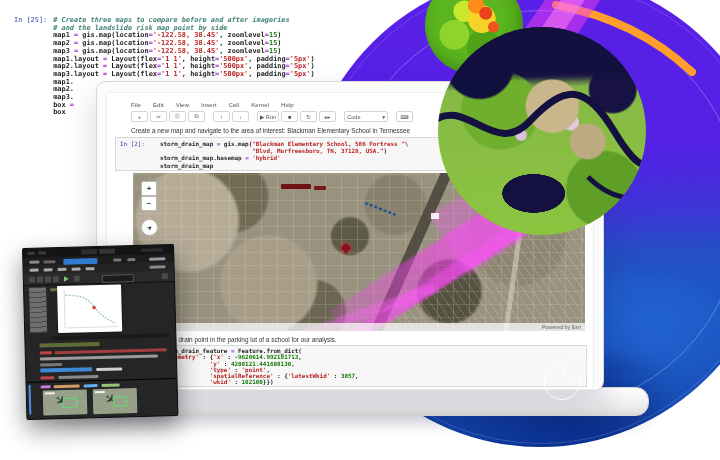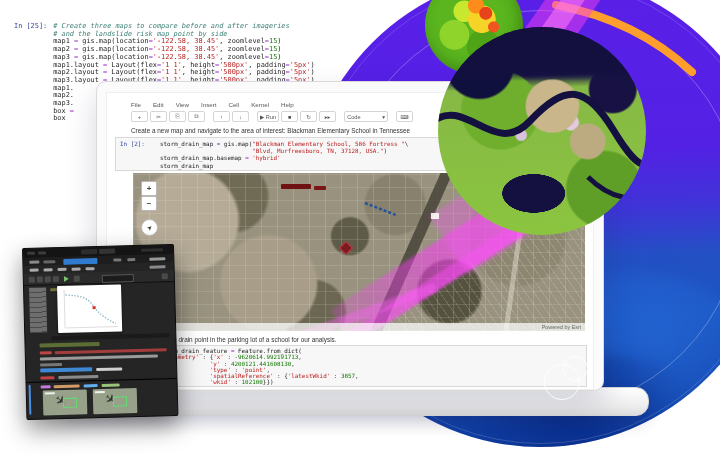--- a/index.html
+++ b/index.html
@@ -57,7 +57,7 @@
   .sat-water-top{position:absolute;left:0;top:0;width:100%;height:26%;
      background:linear-gradient(180deg,#131040 80%, transparent);}
   
-  .snippet{left:14px;top:23px;z-index:5;font-size:6.9px;line-height:7.7px;display:flex;gap:6px;}
+  .snippet{left:14px;top:17px;z-index:5;font-size:6.9px;line-height:7.7px;display:flex;gap:6px;}
   .snippet .prompt{color:#303F9F;}
   
   .laptop-base{left:57px;top:387px;width:590px;height:27px;border-radius:13px;z-index:8;

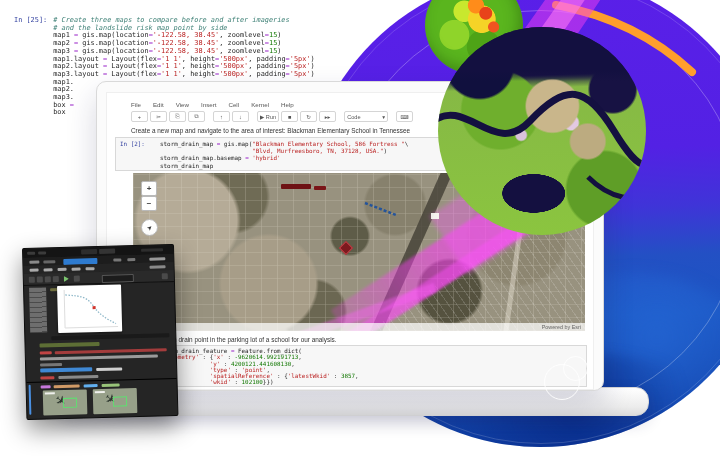--- a/index.html
+++ b/index.html
@@ -7,7 +7,7 @@
        font-family:"Liberation Sans", sans-serif;}
   .abs{position:absolute;}
   .mono{font-family:"DejaVu Sans Mono", monospace;}
-  .cl{white-space:pre;}
+  .cl{white-space:pre;font-weight:bold;}
   
   .tk-n{color:#1f1f1f}
   .tk-o{color:#9a26c9}

